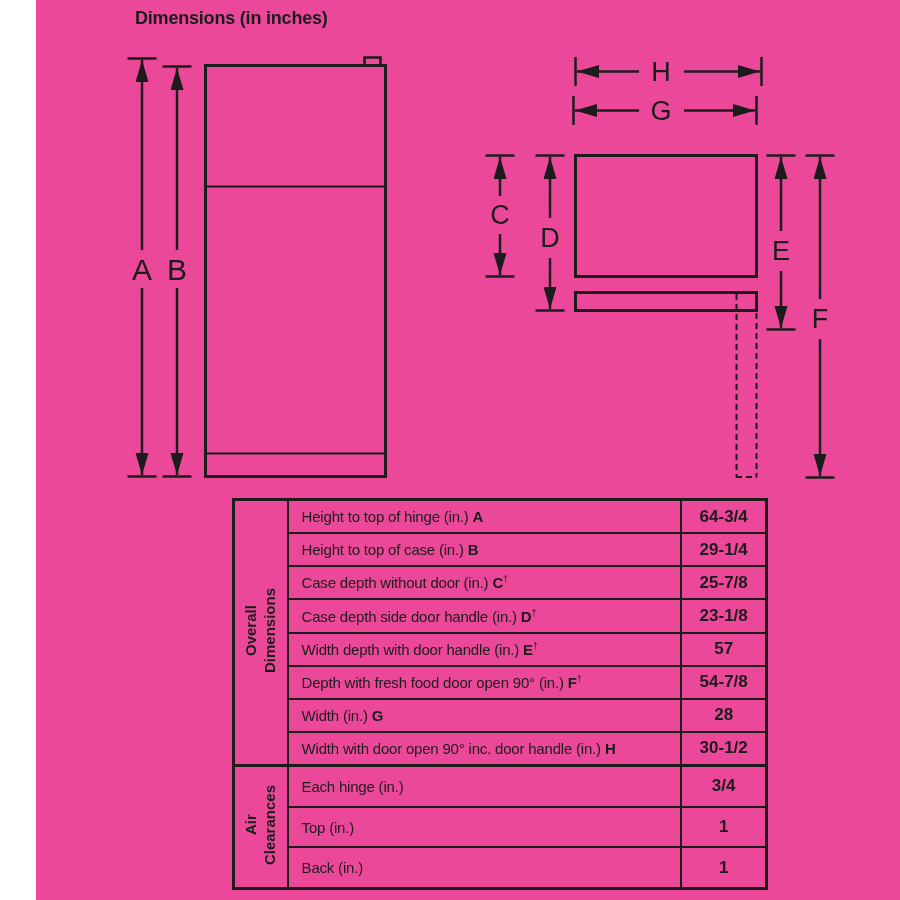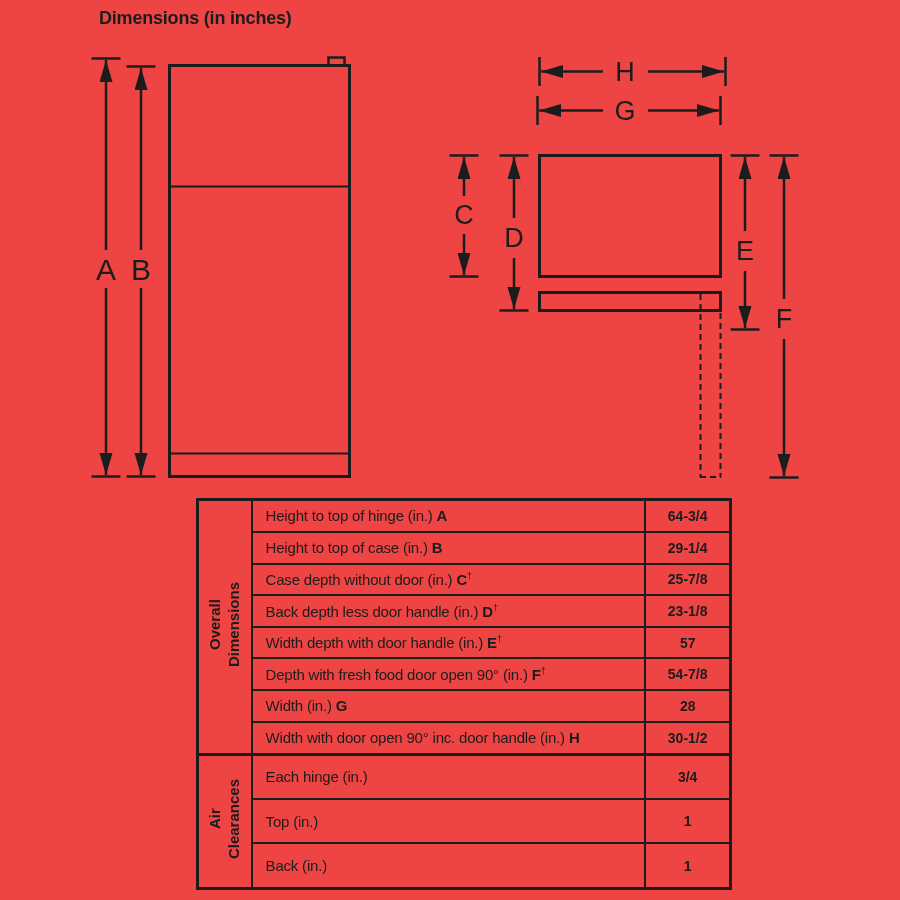--- a/index.html
+++ b/index.html
@@ -4,7 +4,7 @@
 <style>
   html,body{margin:0;padding:0;background:#ffffff;}
   body{width:900px;height:900px;position:relative;font-family:"Liberation Sans",sans-serif;color:#1c1c1c;}
-  .page{position:absolute;inset:0;background:#ef4444;}
+  .page{position:absolute;inset:0;background:#ec4899;margin-left:36px;}
 
   .title{position:absolute;left:99px;top:8px;font-size:18px;font-weight:bold;letter-spacing:-0.2px;}
 

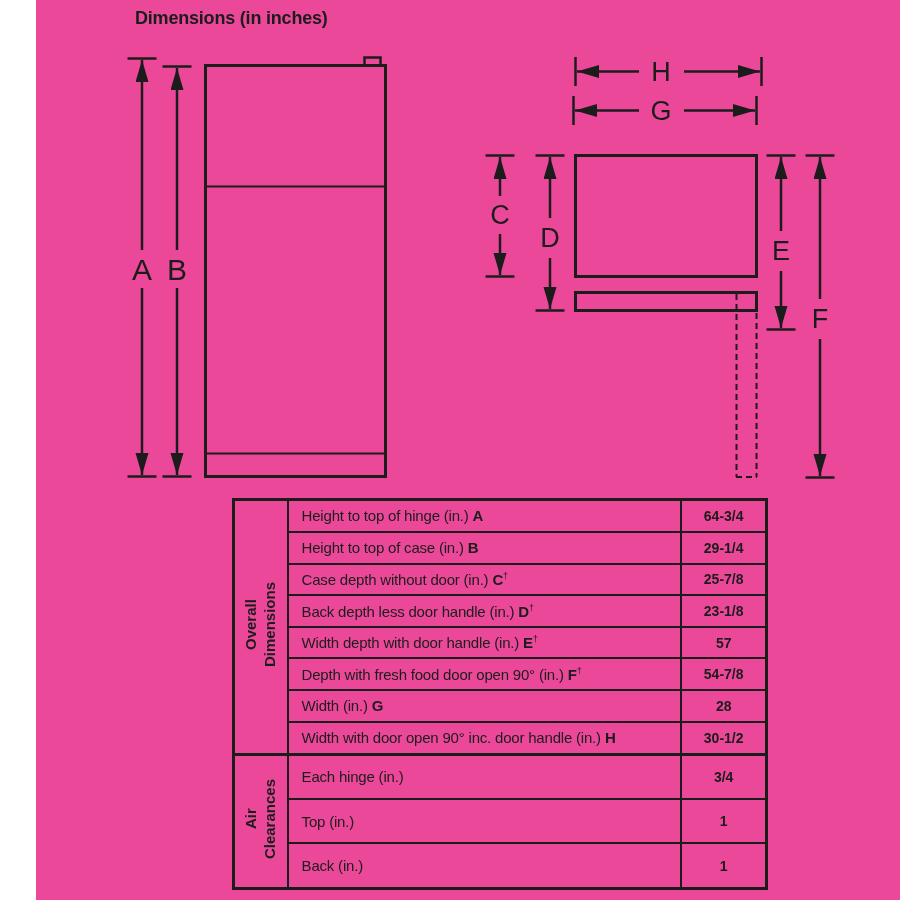--- a/index.html
+++ b/index.html
@@ -24,7 +24,7 @@
   td.desc{padding-left:13px;font-size:15px;letter-spacing:-0.2px;vertical-align:middle;}
   td.desc .letter{font-weight:bold;margin-left:4px;}
   td.desc sup{font-size:9px;line-height:0;}
-  td.val{width:85px;text-align:center;vertical-align:middle;font-weight:bold;font-size:14px;}
+  td.val{width:85px;text-align:center;vertical-align:middle;font-weight:bold;font-size:17px;}
 </style>
 </head>
 <body>

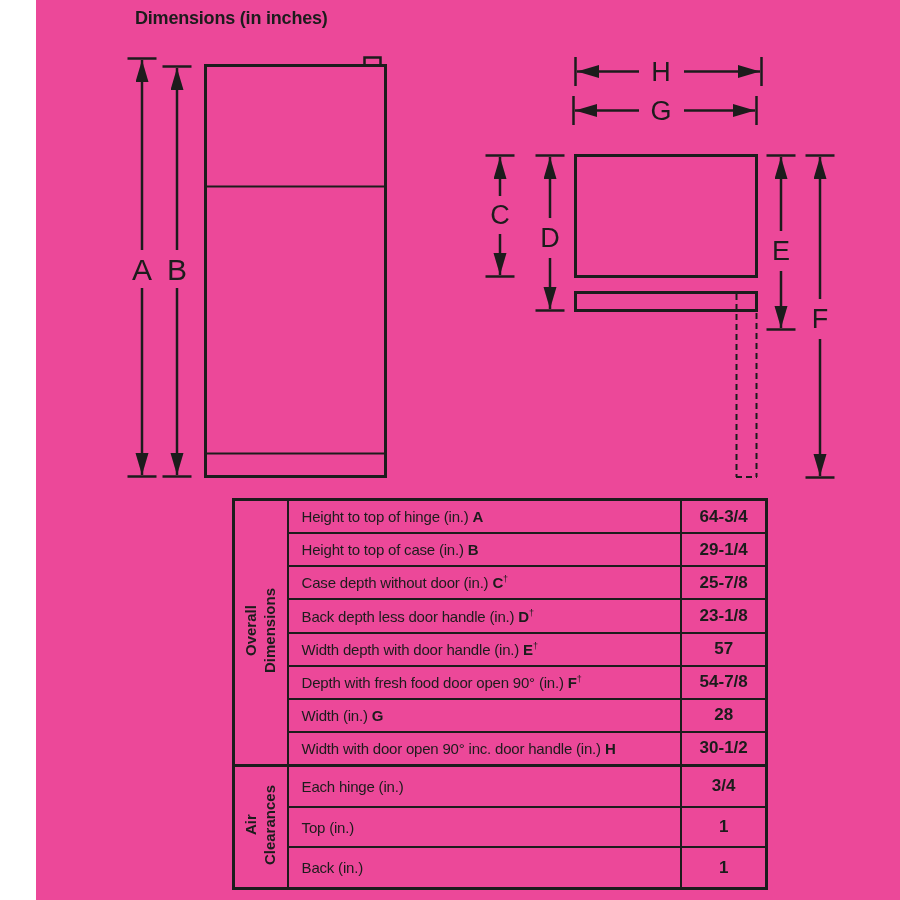--- a/index.html
+++ b/index.html
@@ -153,7 +153,7 @@
         <td class="val">25-7/8</td>
       </tr>
       <tr>
-        <td class="desc"><span>Back depth less door handle (in.)</span><b class="letter">D</b><sup>†</sup></td>
+        <td class="desc"><span>Case depth side door handle (in.)</span><b class="letter">D</b><sup>†</sup></td>
         <td class="val">23-1/8</td>
       </tr>
       <tr>

